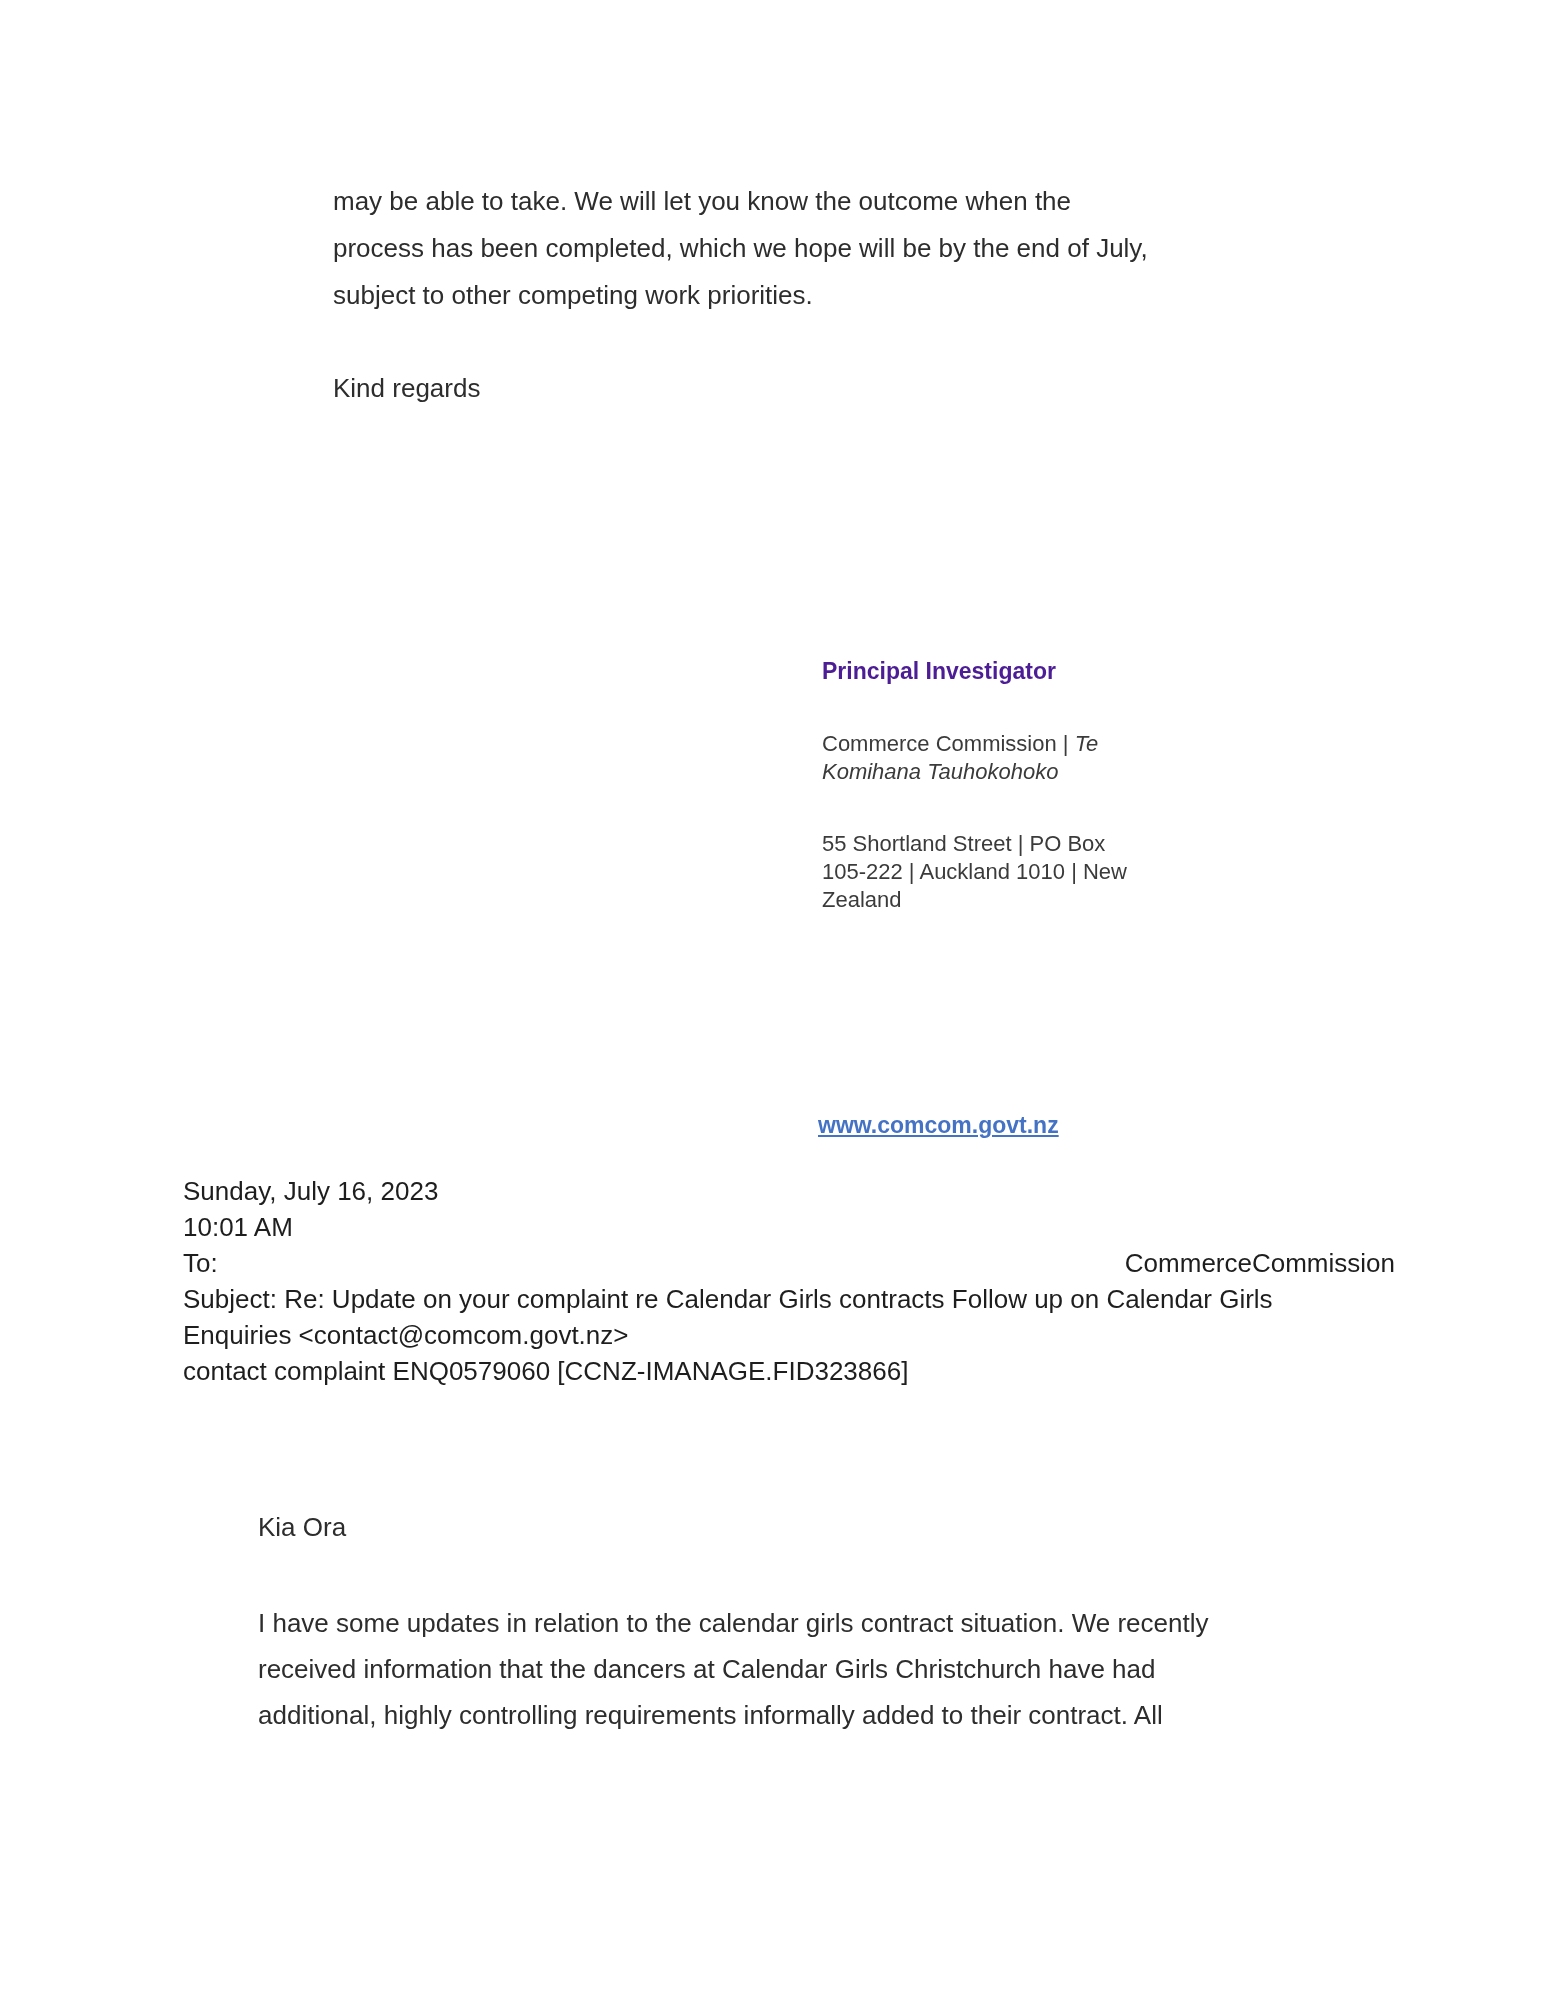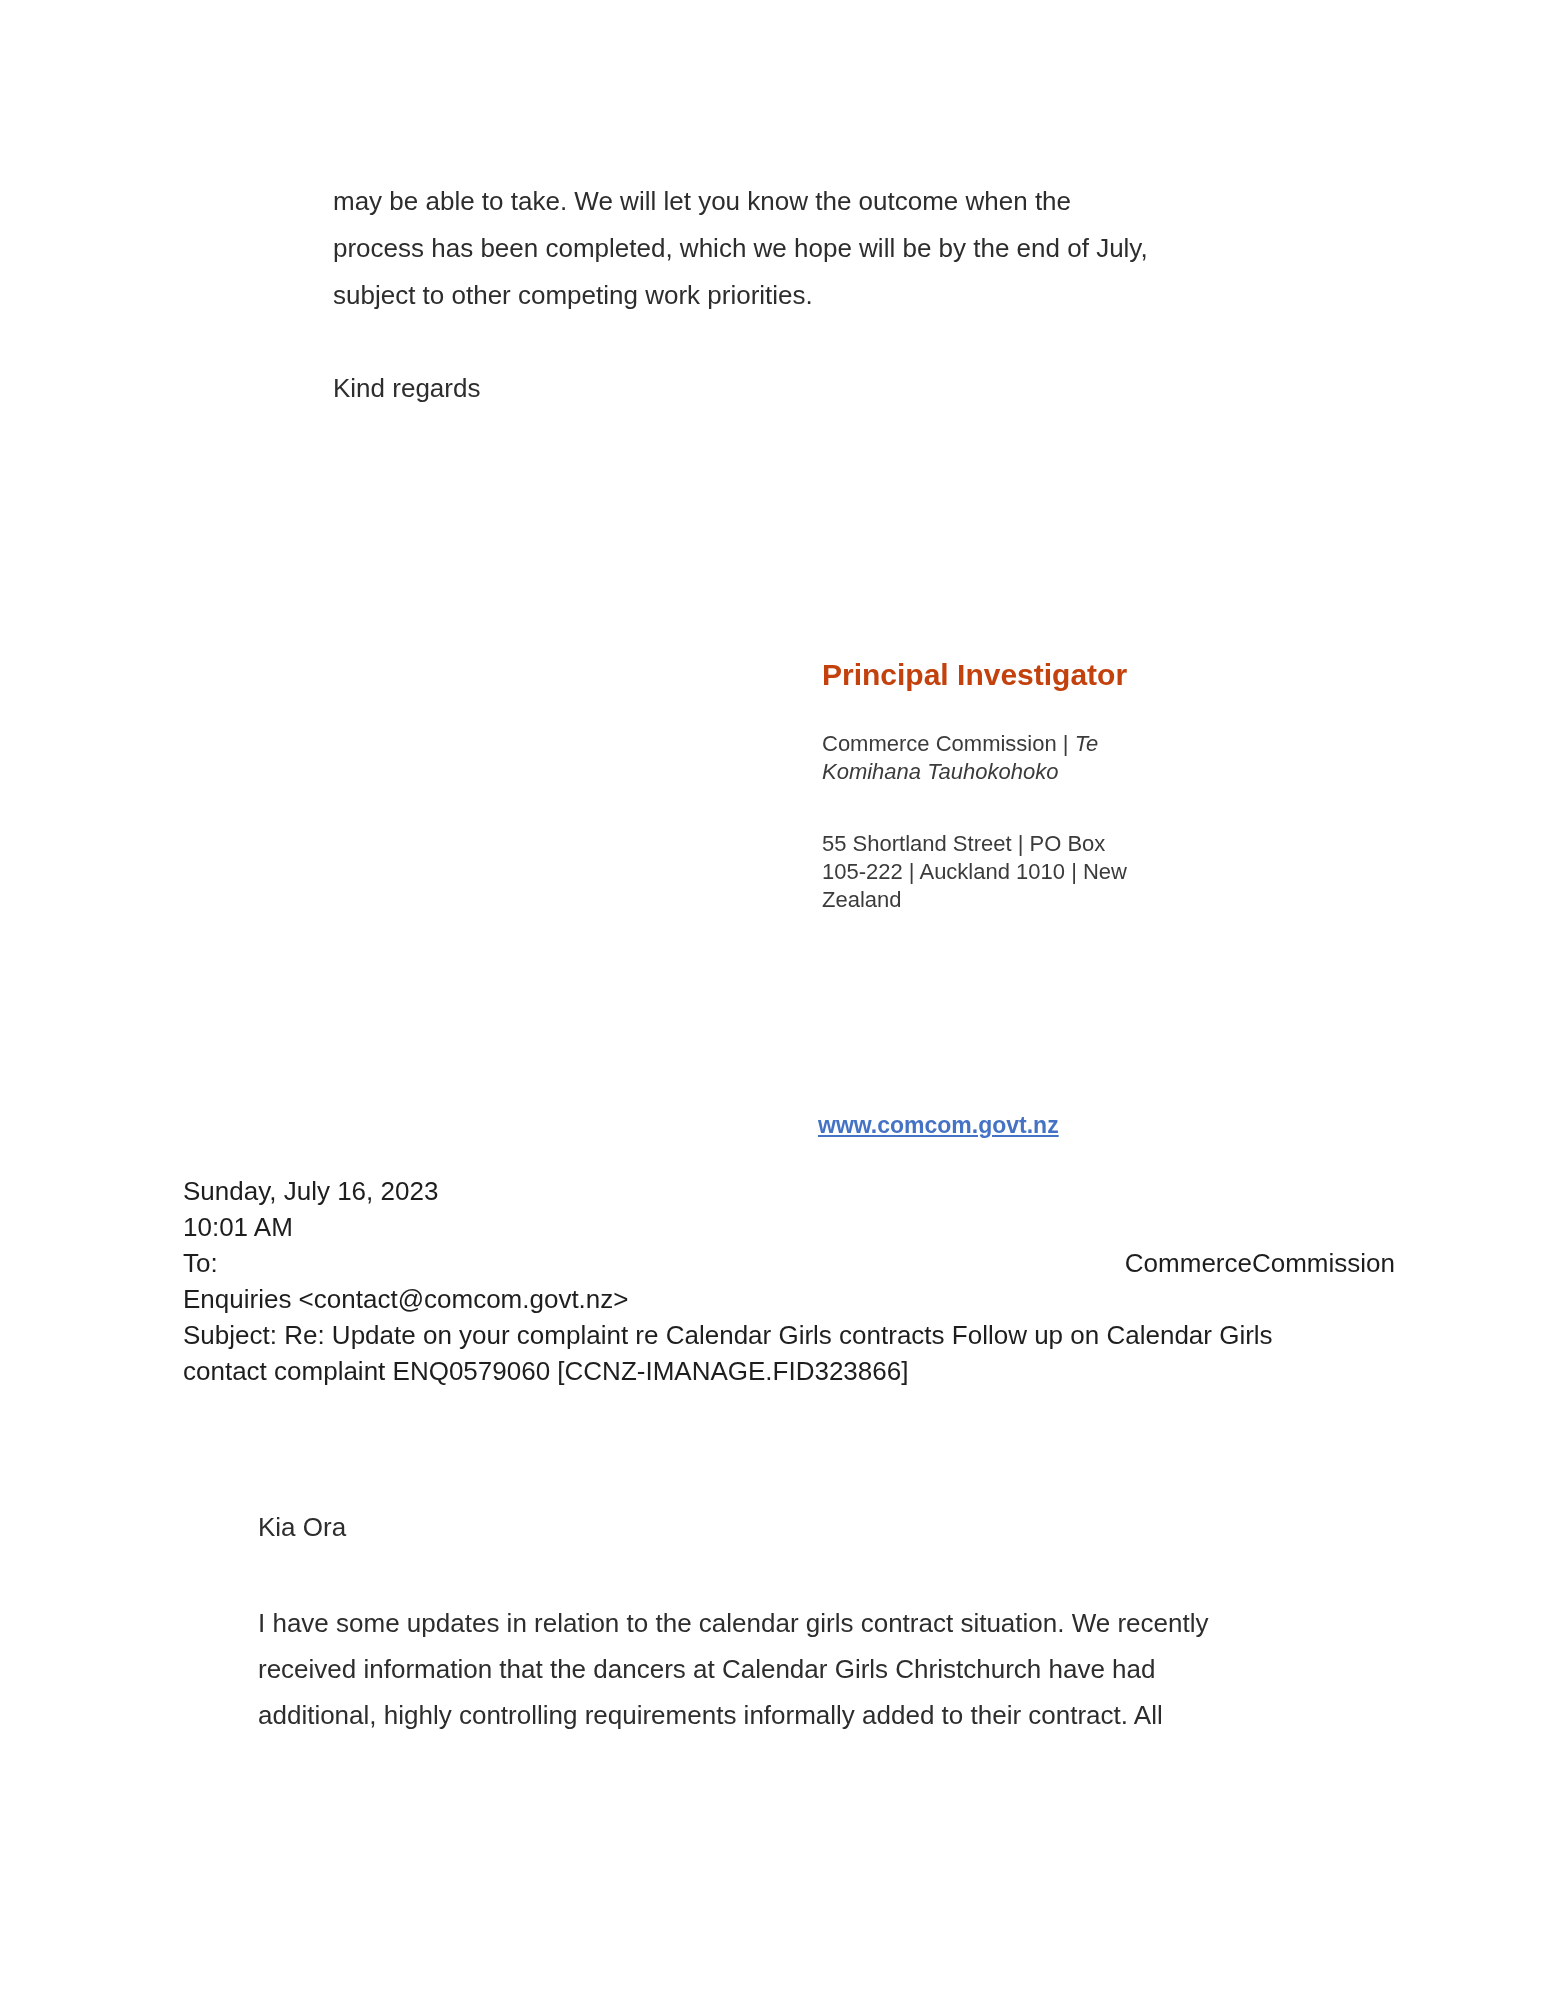--- a/index.html
+++ b/index.html
@@ -43,9 +43,9 @@
     position: absolute;
     left: 822px;
     top: 658px;
-    font-size: 30px;
+    font-size: 23px;
     font-weight: bold;
-    color: #c2410c;
+    color: #4c1d95;
   }
   .sig-org {
     position: absolute;

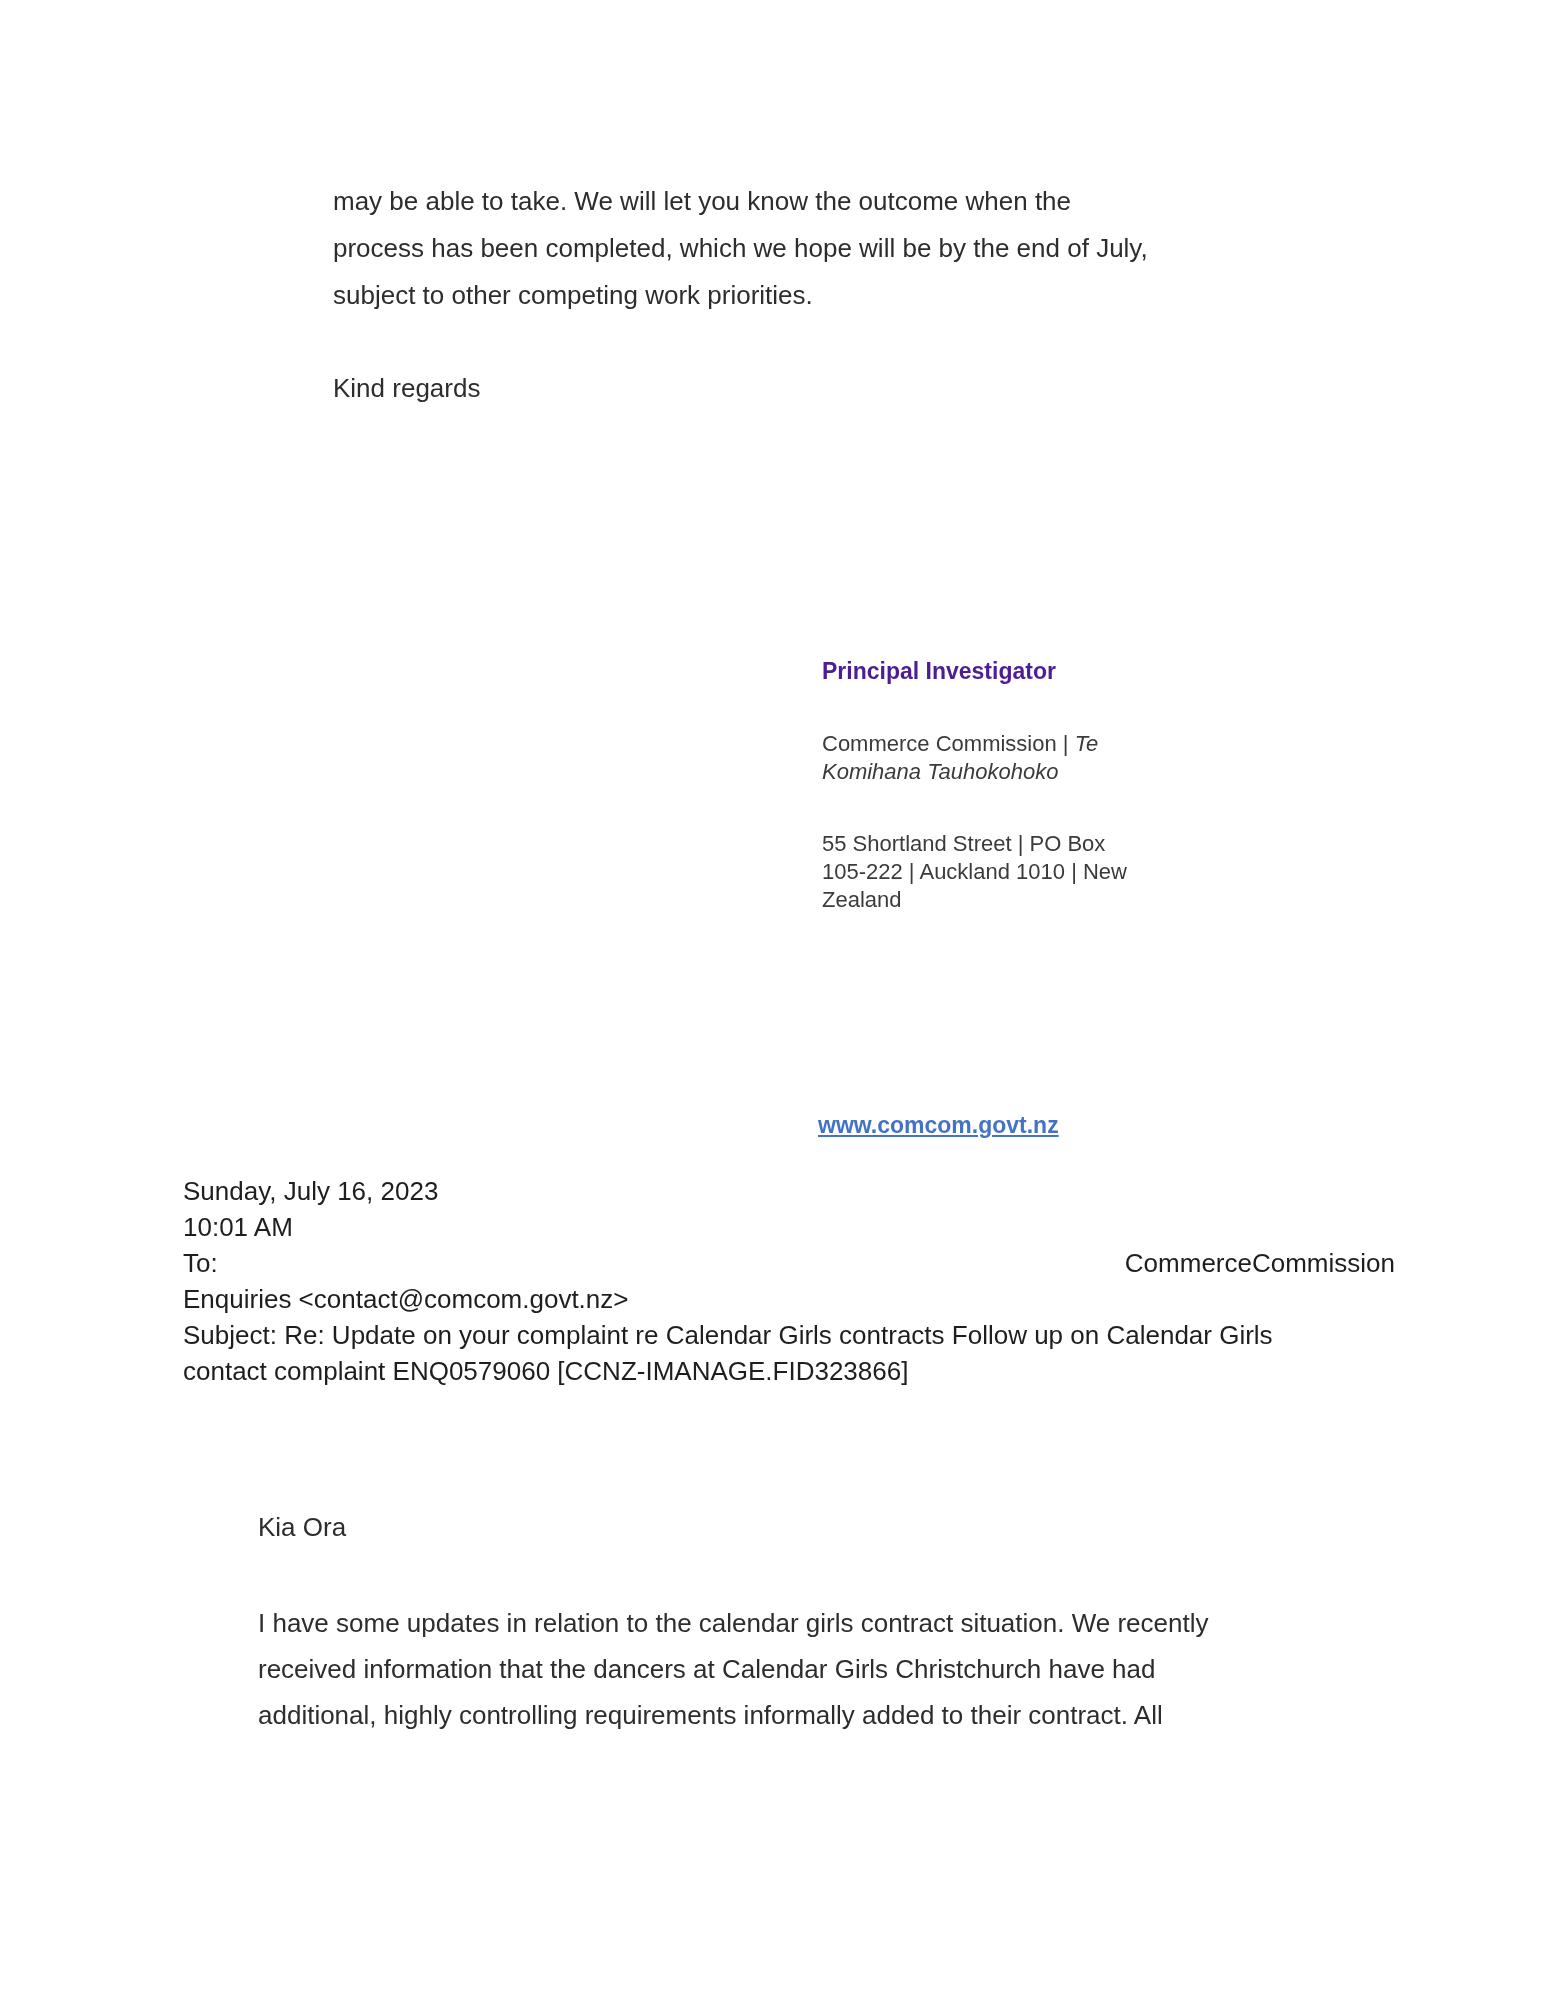--- a/index.html
+++ b/index.html
@@ -147,8 +147,8 @@
       <span>To:</span>
       <span>CommerceCommission</span>
     </div>
+    <div class="line subject-wrap">Subject: Re: Update on your complaint re Calendar Girls contracts Follow up on Calendar Girls</div>
     <div class="line">Enquiries &lt;contact@comcom.govt.nz&gt;</div>
-    <div class="line subject-wrap">Subject: Re: Update on your complaint re Calendar Girls contracts Follow up on Calendar Girls</div>
     <div class="line subject-wrap">contact complaint ENQ0579060 [CCNZ-IMANAGE.FID323866]</div>
   </div>
 

